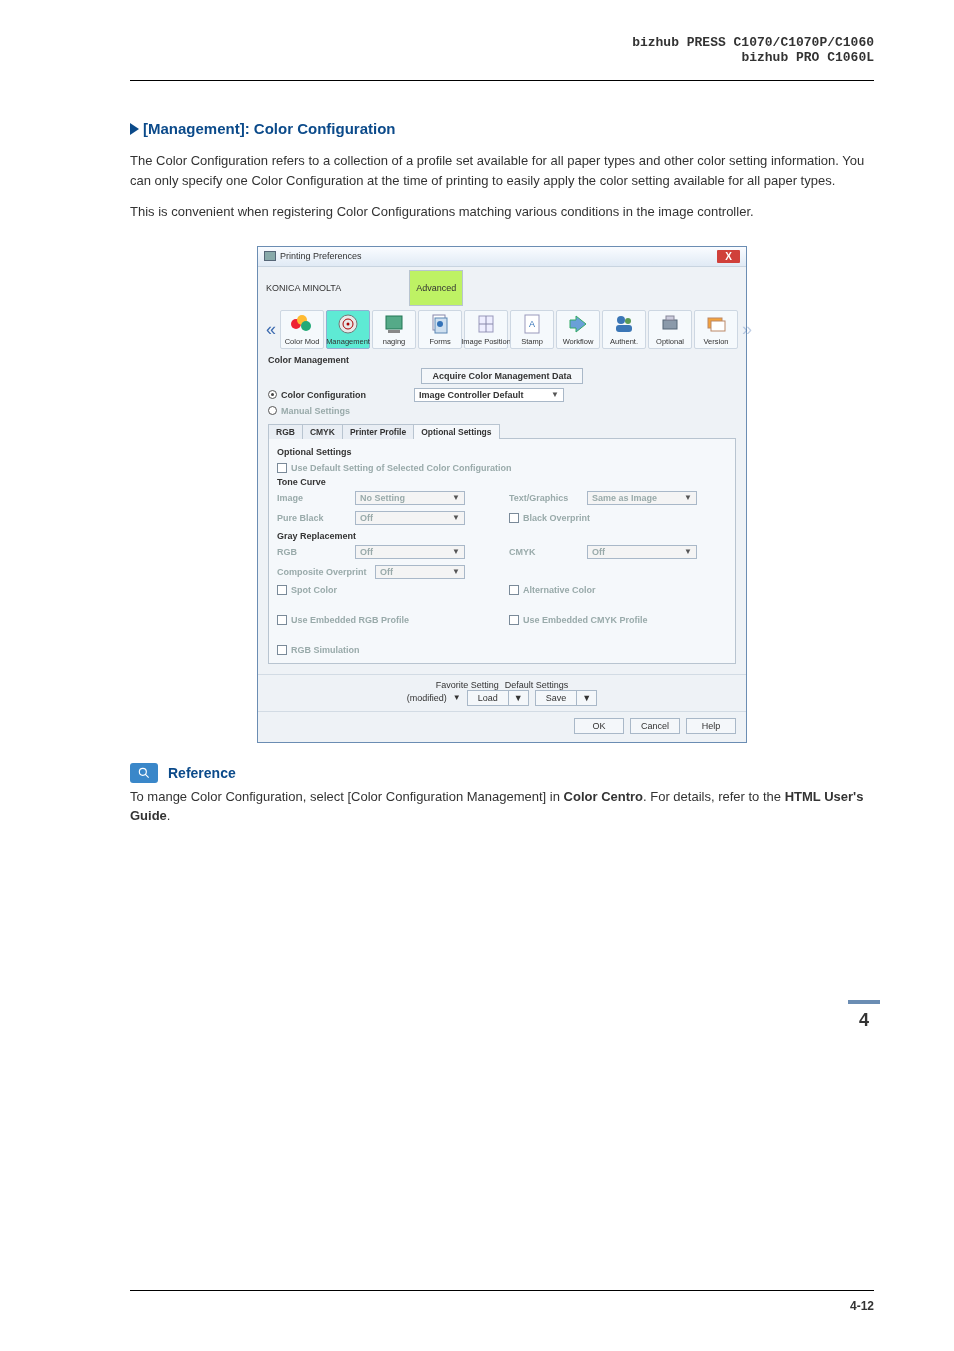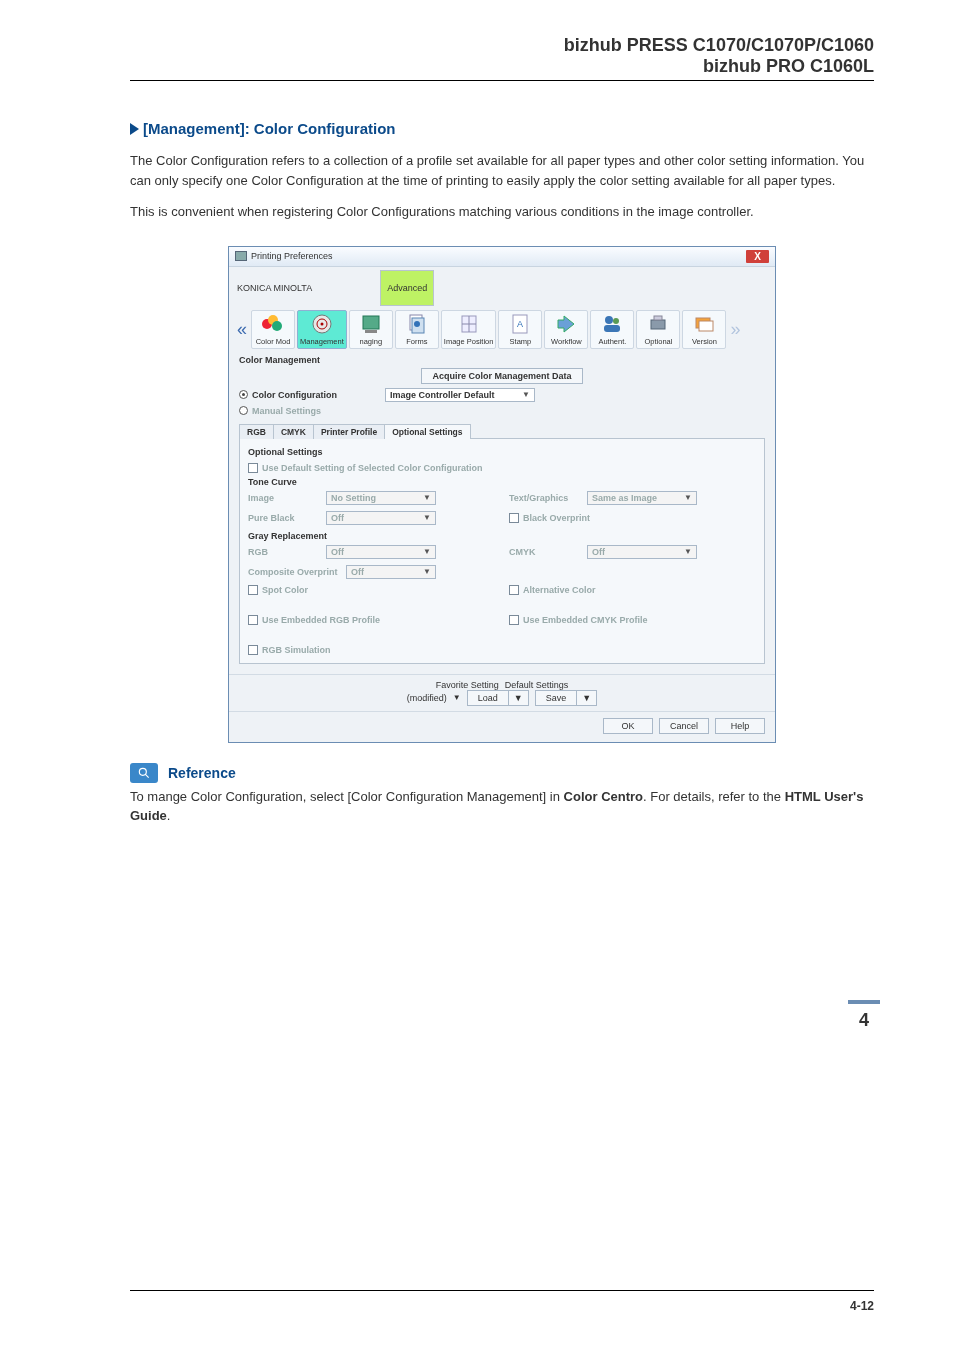--- a/index.html
+++ b/index.html
@@ -16,8 +16,9 @@
       top: 35px;
       right: 80px;
       text-align: right;
-      font-size: 18px;
-      font-weight: bold;
+      font-size: 13px;
+      font-weight: bold;
+      font-family: Liberation Mono, monospace;
     }
     .header-rule {
       position: absolute;

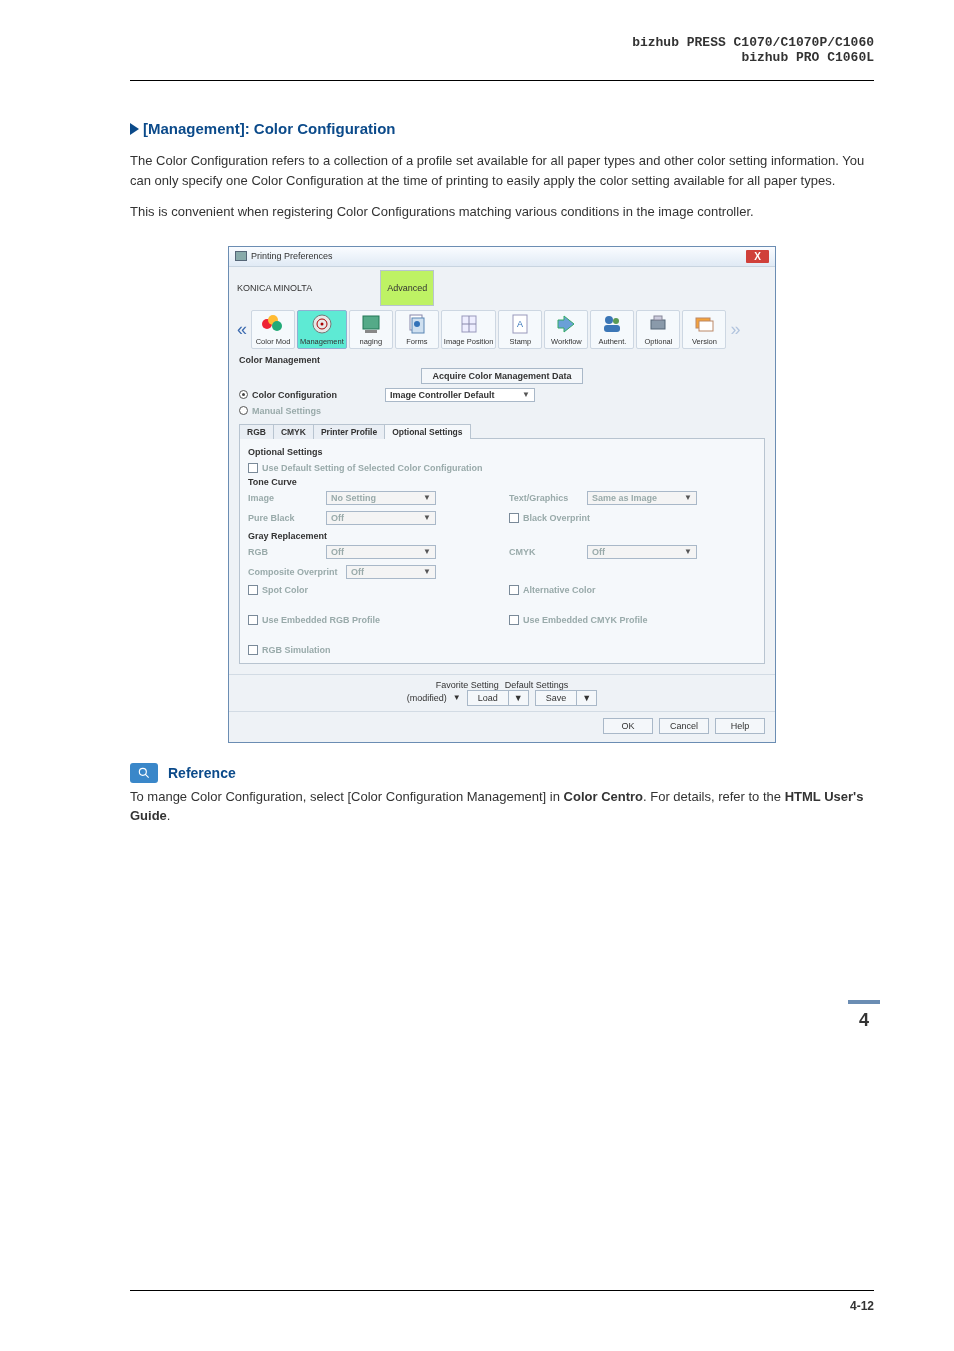--- a/index.html
+++ b/index.html
@@ -55,7 +55,7 @@
     }
     .dialog-wrap {
       margin: 24px auto 20px auto;
-      width: 548px;
+      width: 490px;
     }
     .dialog {
       border: 1px solid #6b8db3;

